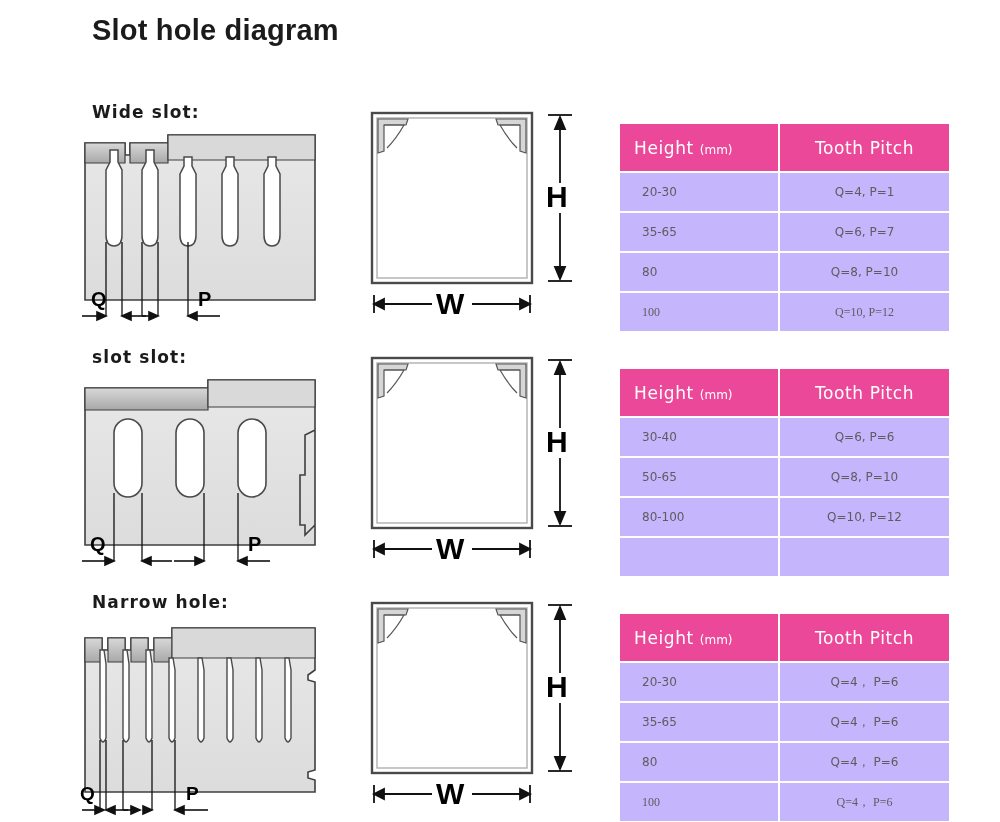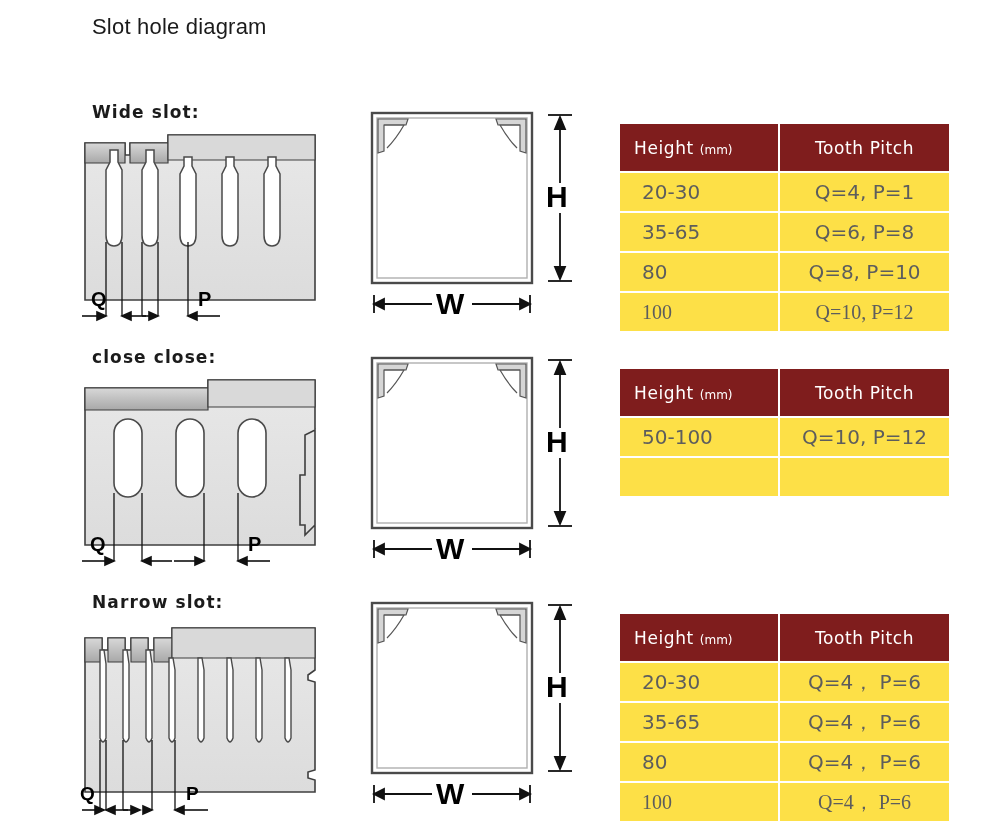--- a/index.html
+++ b/index.html
@@ -14,7 +14,7 @@
   .page-title{
     position:absolute;left:92px;top:14px;
     font-family:"Liberation Sans", sans-serif;
-    font-size:22px;font-weight:normal;color:#1b1b1b;
+    font-size:29px;font-weight:bold;color:#1b1b1b;
     letter-spacing:0.2px;
   }
   .row{position:absolute;left:0;width:1000px;height:245px;}

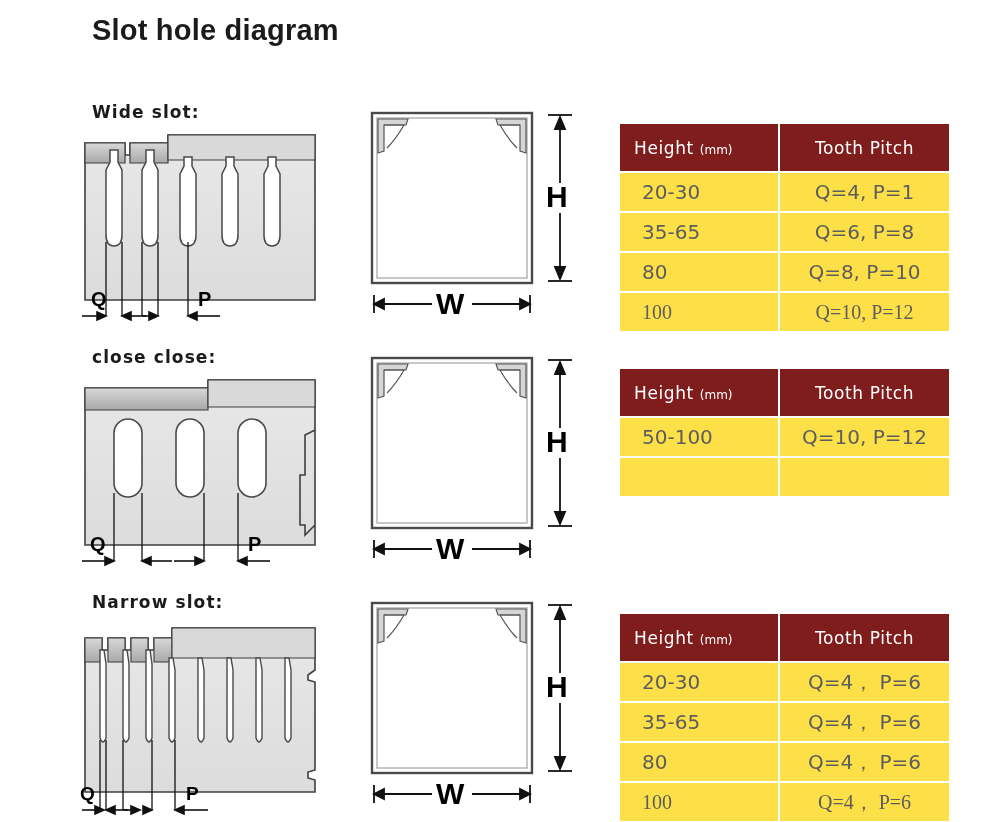--- a/index.html
+++ b/index.html
@@ -43,7 +43,7 @@
   .tbl-3{top:34px;}
   .tbl table{border-collapse:separate;border-spacing:0;width:310px;table-layout:fixed;}
   .tbl th{
-    background:#7f1d1d;color:#ffffff;
+    background:#ec4899;color:#ffffff;
     height:45px;
     font-family:"DejaVu Sans", sans-serif;
     font-size:17px;font-weight:normal;

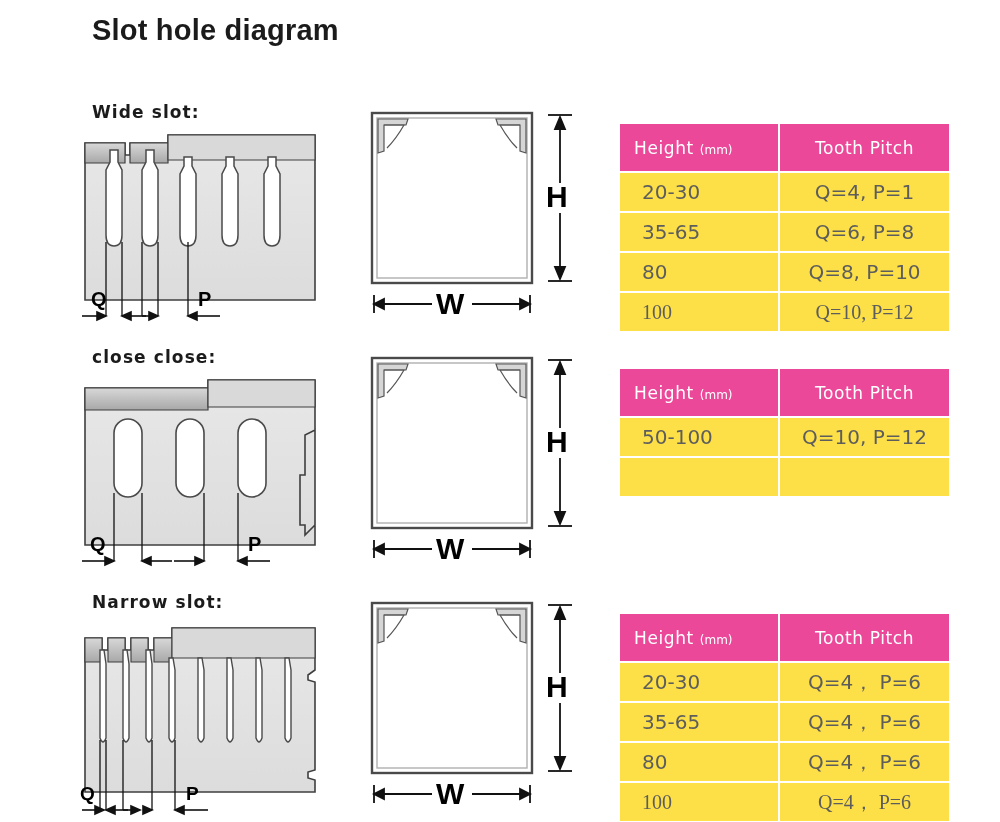--- a/index.html
+++ b/index.html
@@ -54,10 +54,10 @@
   .tbl th.c2{width:167px;text-align:center;}
   .tbl th .unit{font-size:12px;letter-spacing:0;}
   .tbl td{
-    background:#fde047;color:#5d5d5d;
+    background:#c4b5fd;color:#5d5d5d;
     height:36px;
     font-family:"DejaVu Sans", sans-serif;
-    font-size:20px;
+    font-size:12px;
     border-bottom:2px solid #ffffff;
   }
   .tbl td.c1{text-align:left;padding-left:22px;border-right:2px solid #ffffff;}

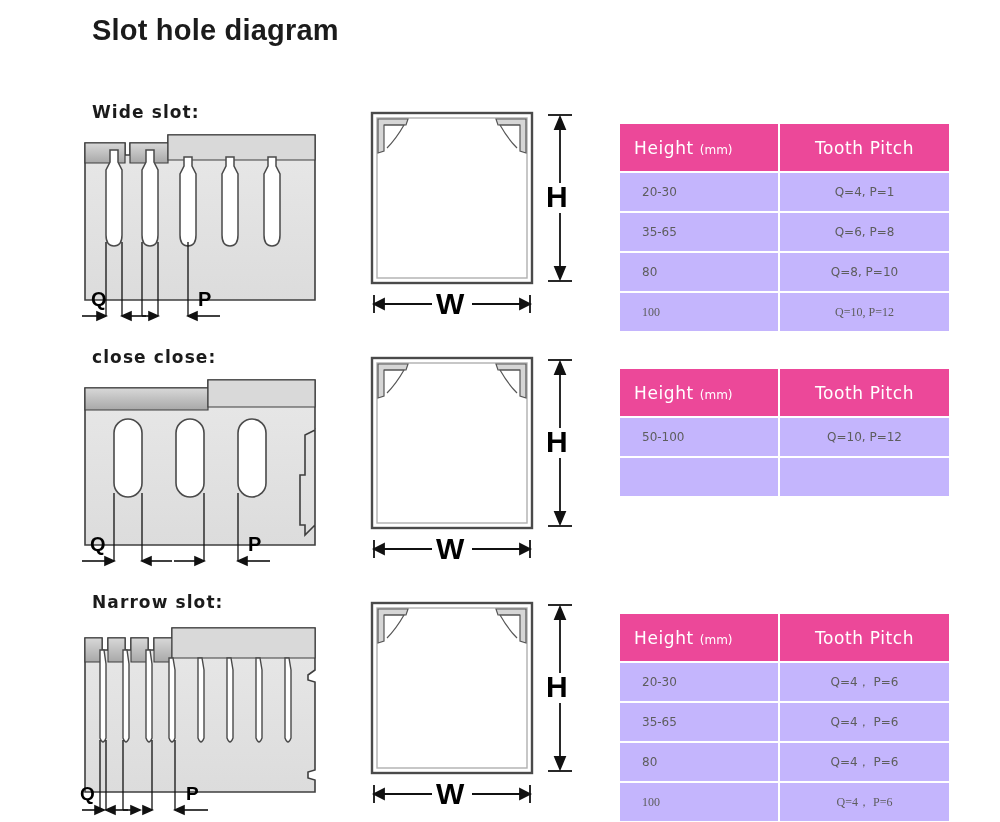--- a/index.html
+++ b/index.html
@@ -167,7 +167,7 @@
           </tr>
         <tr>
             <td class="c1">35-65</td>
-            <td class="c2">Q=6, P=8</td>
+            <td class="c2">Q=6, P=7</td>
           </tr>
         <tr>
             <td class="c1">80</td>

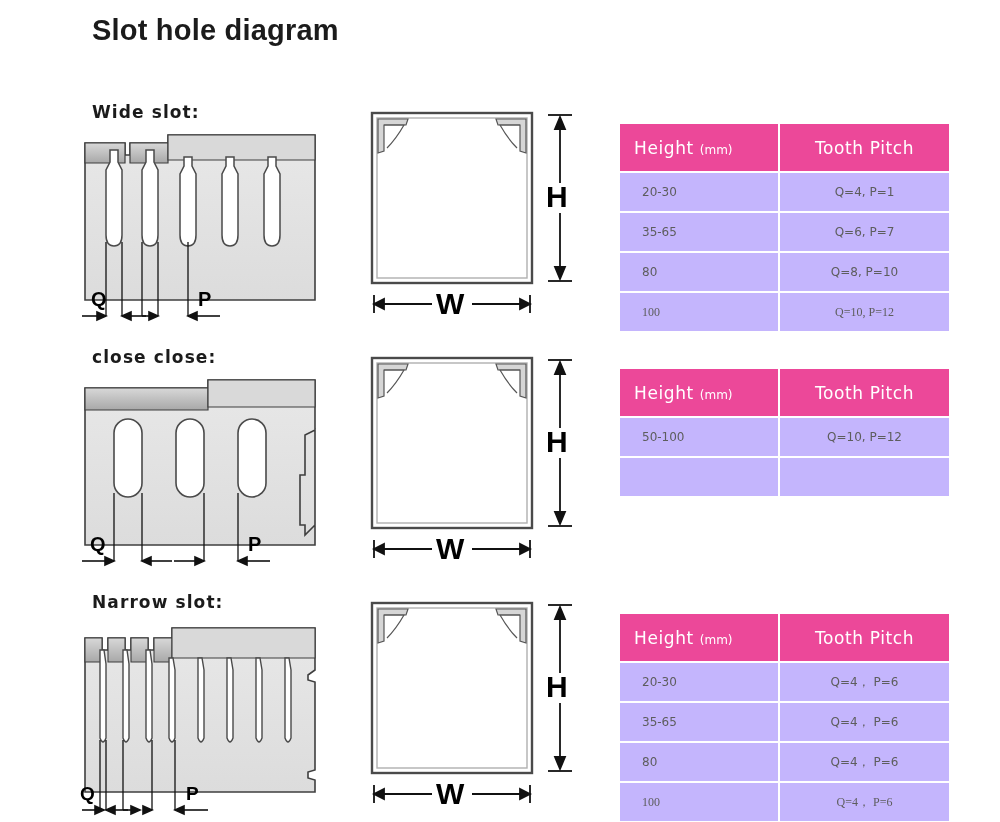--- a/index.html
+++ b/index.html
@@ -183,7 +183,7 @@
 </div>
 
 <div class="row row-2">
-  <div class="slot-label">close close:</div>
+  <div class="slot-label">slot slot:</div>
 
   <svg class="slot-art" viewBox="0 0 260 200" xmlns="http://www.w3.org/2000/svg">
     <path d="M5 13 L128 13 L128 5 L235 5 L235 150 L225 160 L225 150 L220 150 L220 100 L225 100 L225 60 L235 55 L235 170 L5 170 Z" fill="url(#bodyGrad)" stroke="#3f3f3f" stroke-width="1.6"></path>

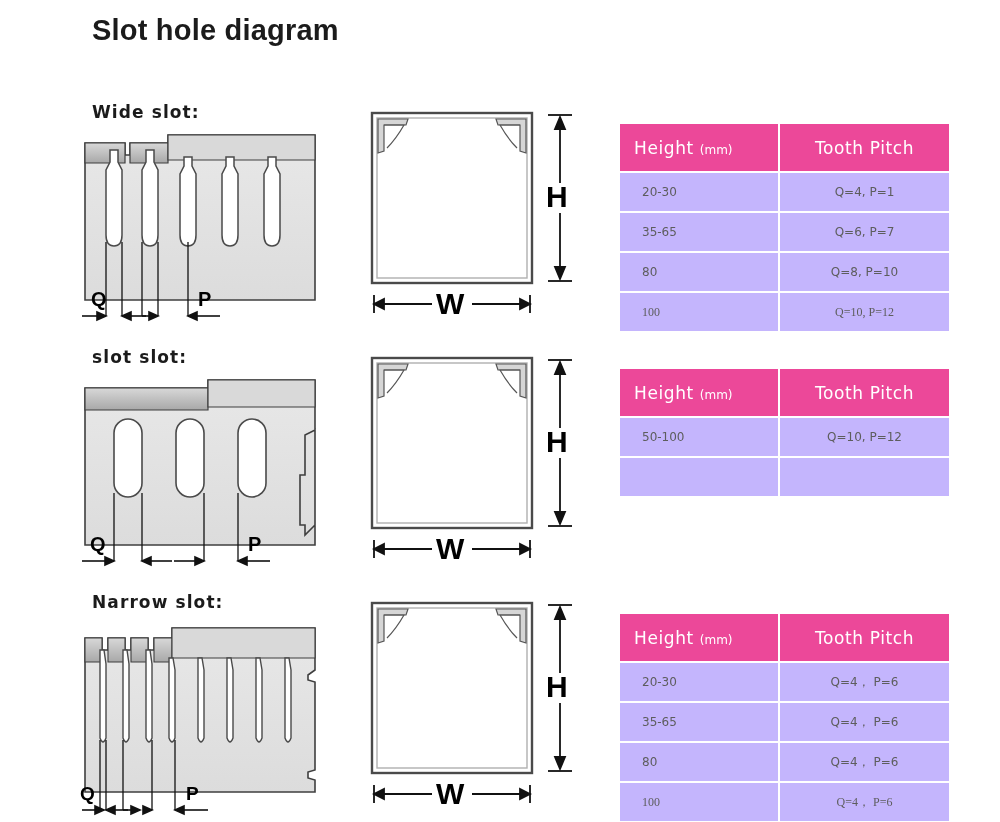--- a/index.html
+++ b/index.html
@@ -250,6 +250,10 @@
         </tr>
       </thead>
       <tbody>
+        <tr>
+            <td class="c1">30-40</td>
+            <td class="c2">Q=6, P=6</td>
+          </tr>
         <tr>
             <td class="c1">50-100</td>
             <td class="c2">Q=10, P=12</td>

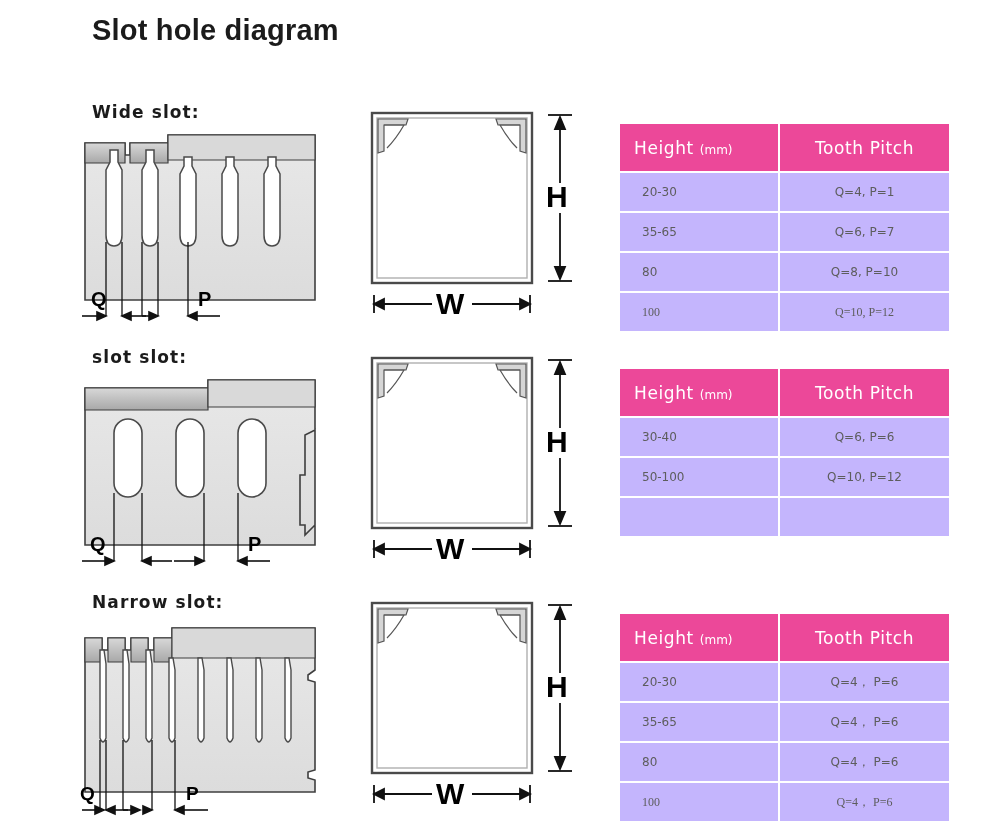--- a/index.html
+++ b/index.html
@@ -253,6 +253,10 @@
         <tr>
             <td class="c1">30-40</td>
             <td class="c2">Q=6, P=6</td>
+          </tr>
+        <tr>
+            <td class="c1">50-65</td>
+            <td class="c2">Q=8, P=10</td>
           </tr>
         <tr>
             <td class="c1">50-100</td>

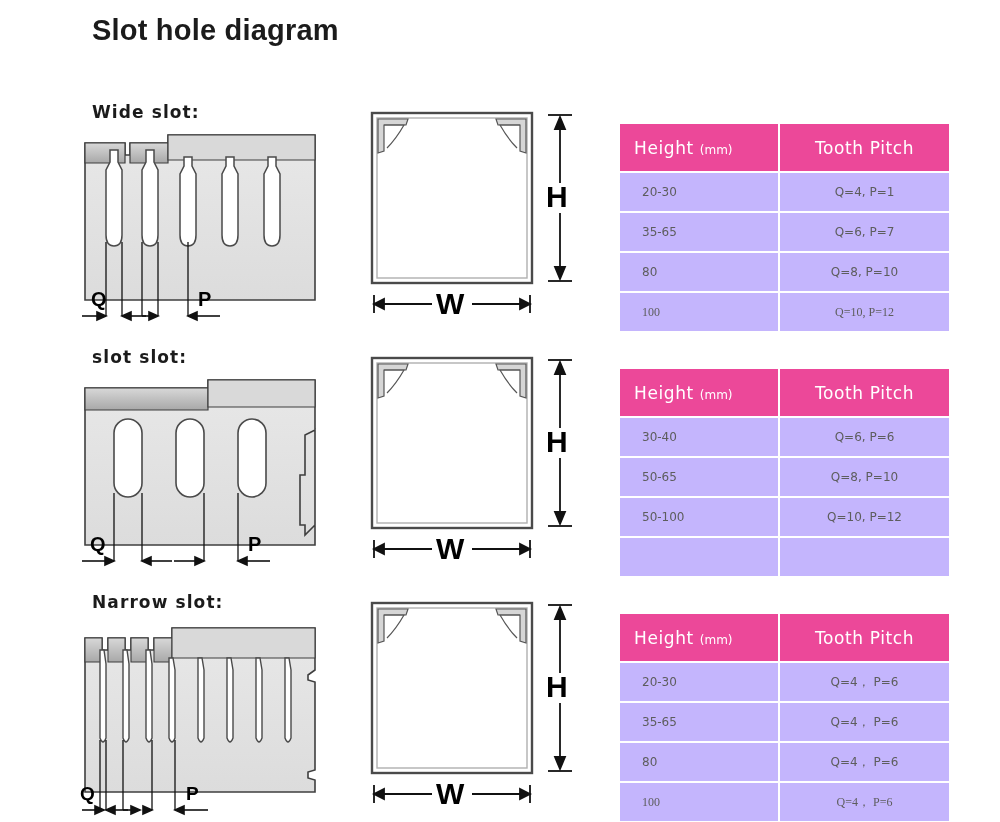--- a/index.html
+++ b/index.html
@@ -259,7 +259,7 @@
             <td class="c2">Q=8, P=10</td>
           </tr>
         <tr>
-            <td class="c1">50-100</td>
+            <td class="c1">80-100</td>
             <td class="c2">Q=10, P=12</td>
           </tr>
         <tr>

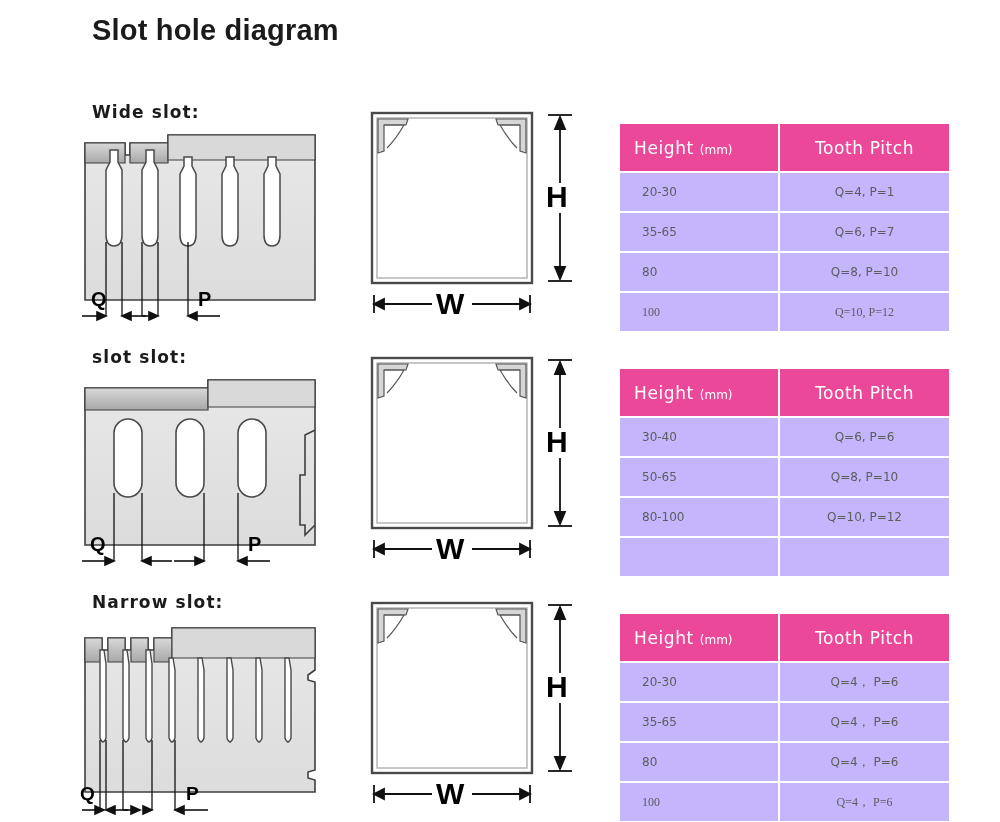--- a/index.html
+++ b/index.html
@@ -272,7 +272,7 @@
 </div>
 
 <div class="row row-3">
-  <div class="slot-label">Narrow slot:</div>
+  <div class="slot-label">Narrow hole:</div>
 
   <svg class="slot-art" viewBox="0 0 260 200" xmlns="http://www.w3.org/2000/svg">
     <path d="M5 18 L22 18 L22 30 L28 30 L28 18 L45 18 L45 30 L51 30 L51 18 L68 18 L68 30 L74 30 L74 18 L92 18 L92 8 L235 8 L235 50 L228 55 L228 60 L235 62 L235 150 L228 152 L228 158 L235 160 L235 172 L5 172 Z" fill="url(#bodyGrad)" stroke="#3f3f3f" stroke-width="1.6"></path>

